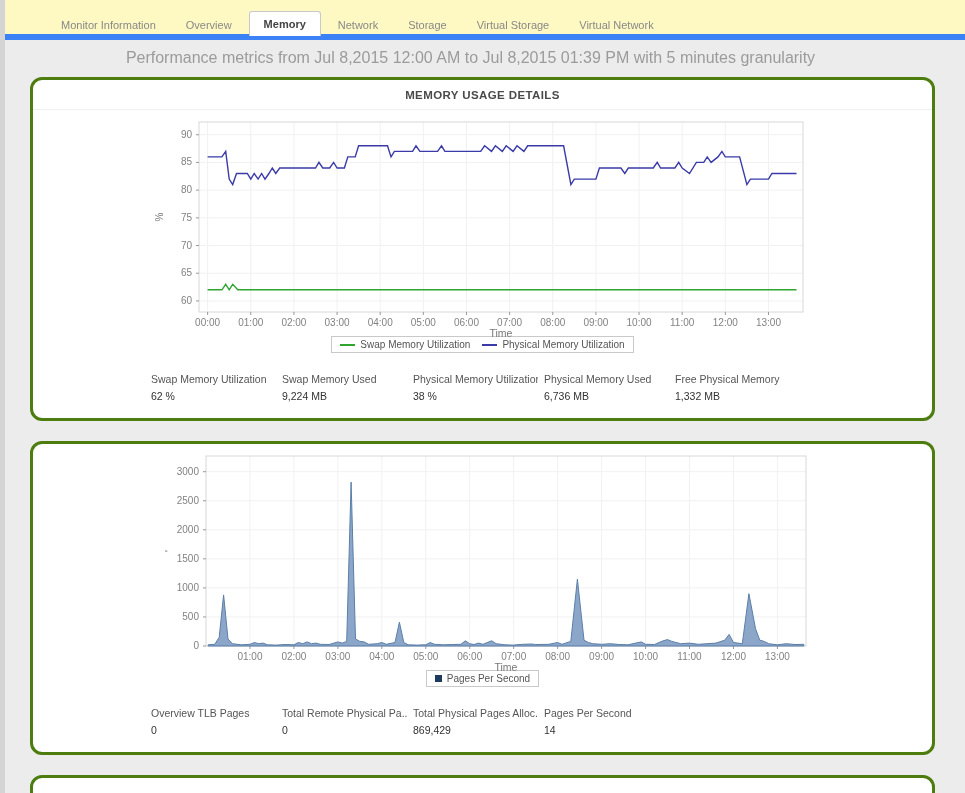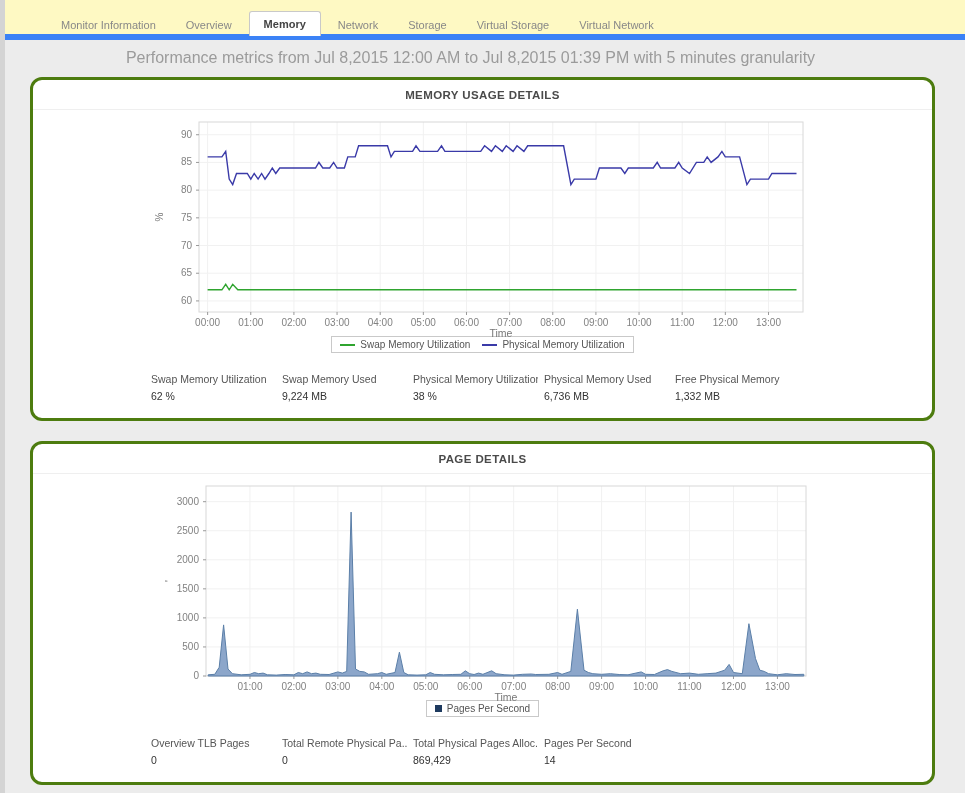--- a/index.html
+++ b/index.html
@@ -157,7 +157,6 @@
 </div>
 
 <div class="panel">
-  <div class="panel-title">PAGE DETAILS</div>
   <div class="chart-wrap c2">
     <svg id="chart1" width="655" height="226">
         <line x1="88.95604395604396" y1="8" x2="88.95604395604396" y2="198" stroke="#f1f1f1" stroke-width="1"></line>

